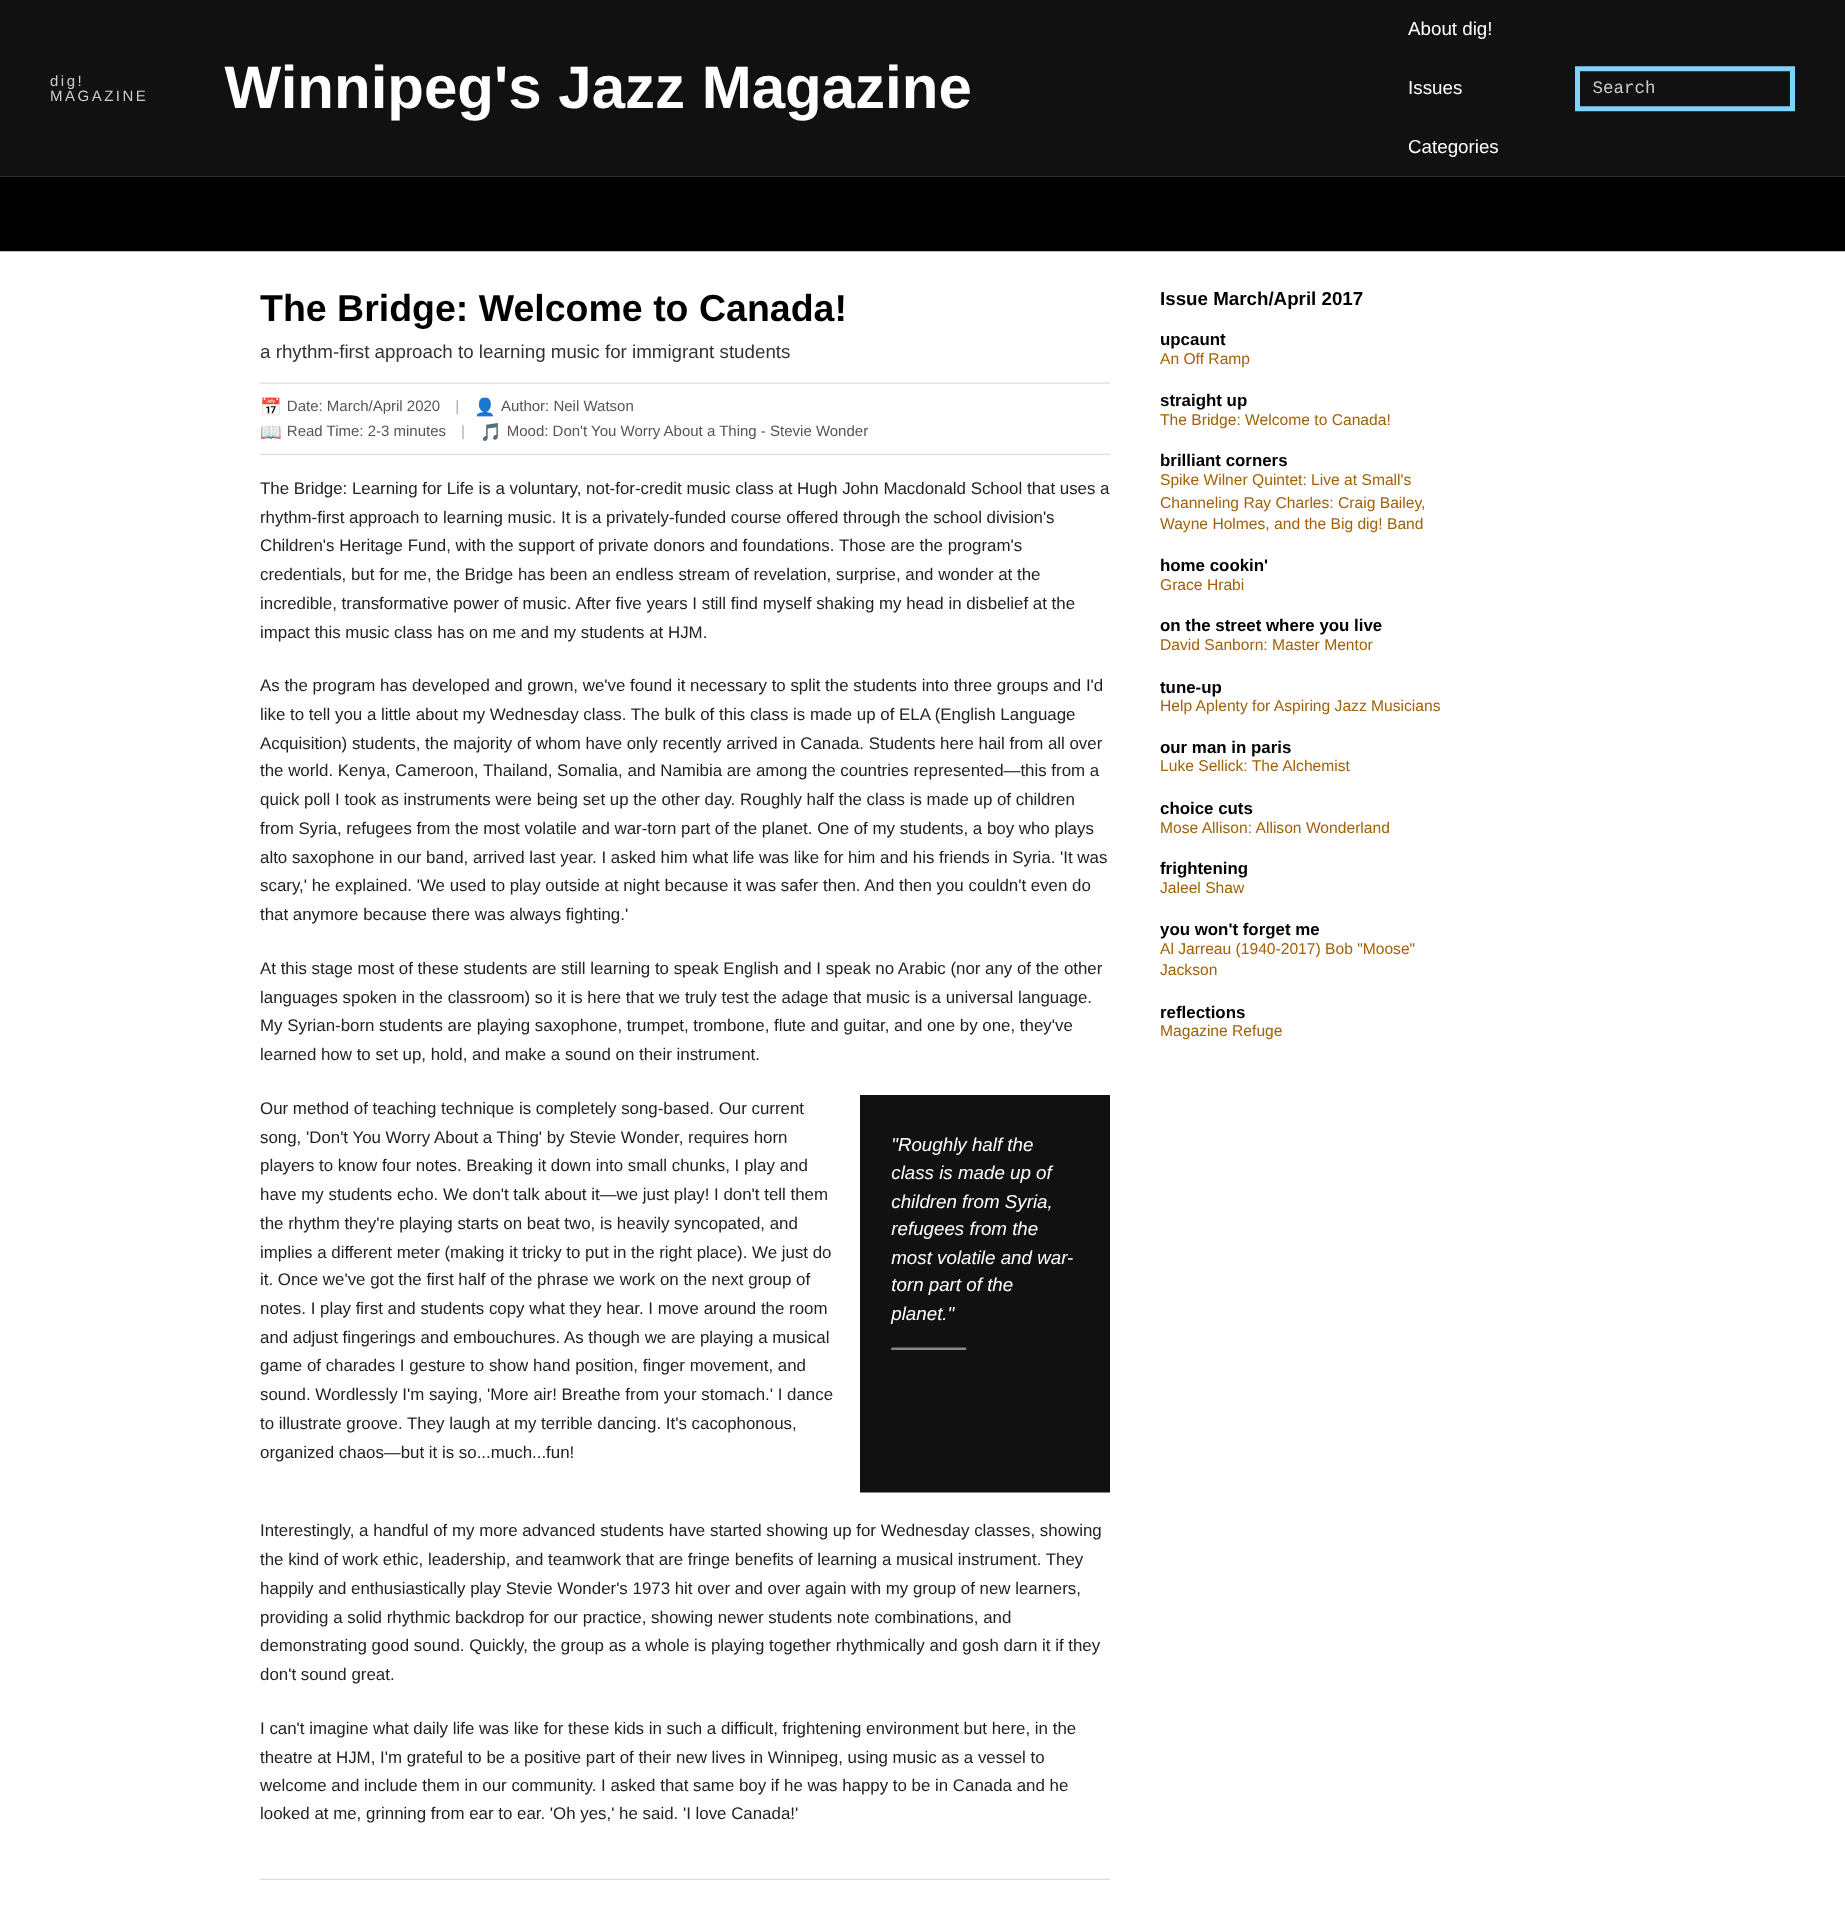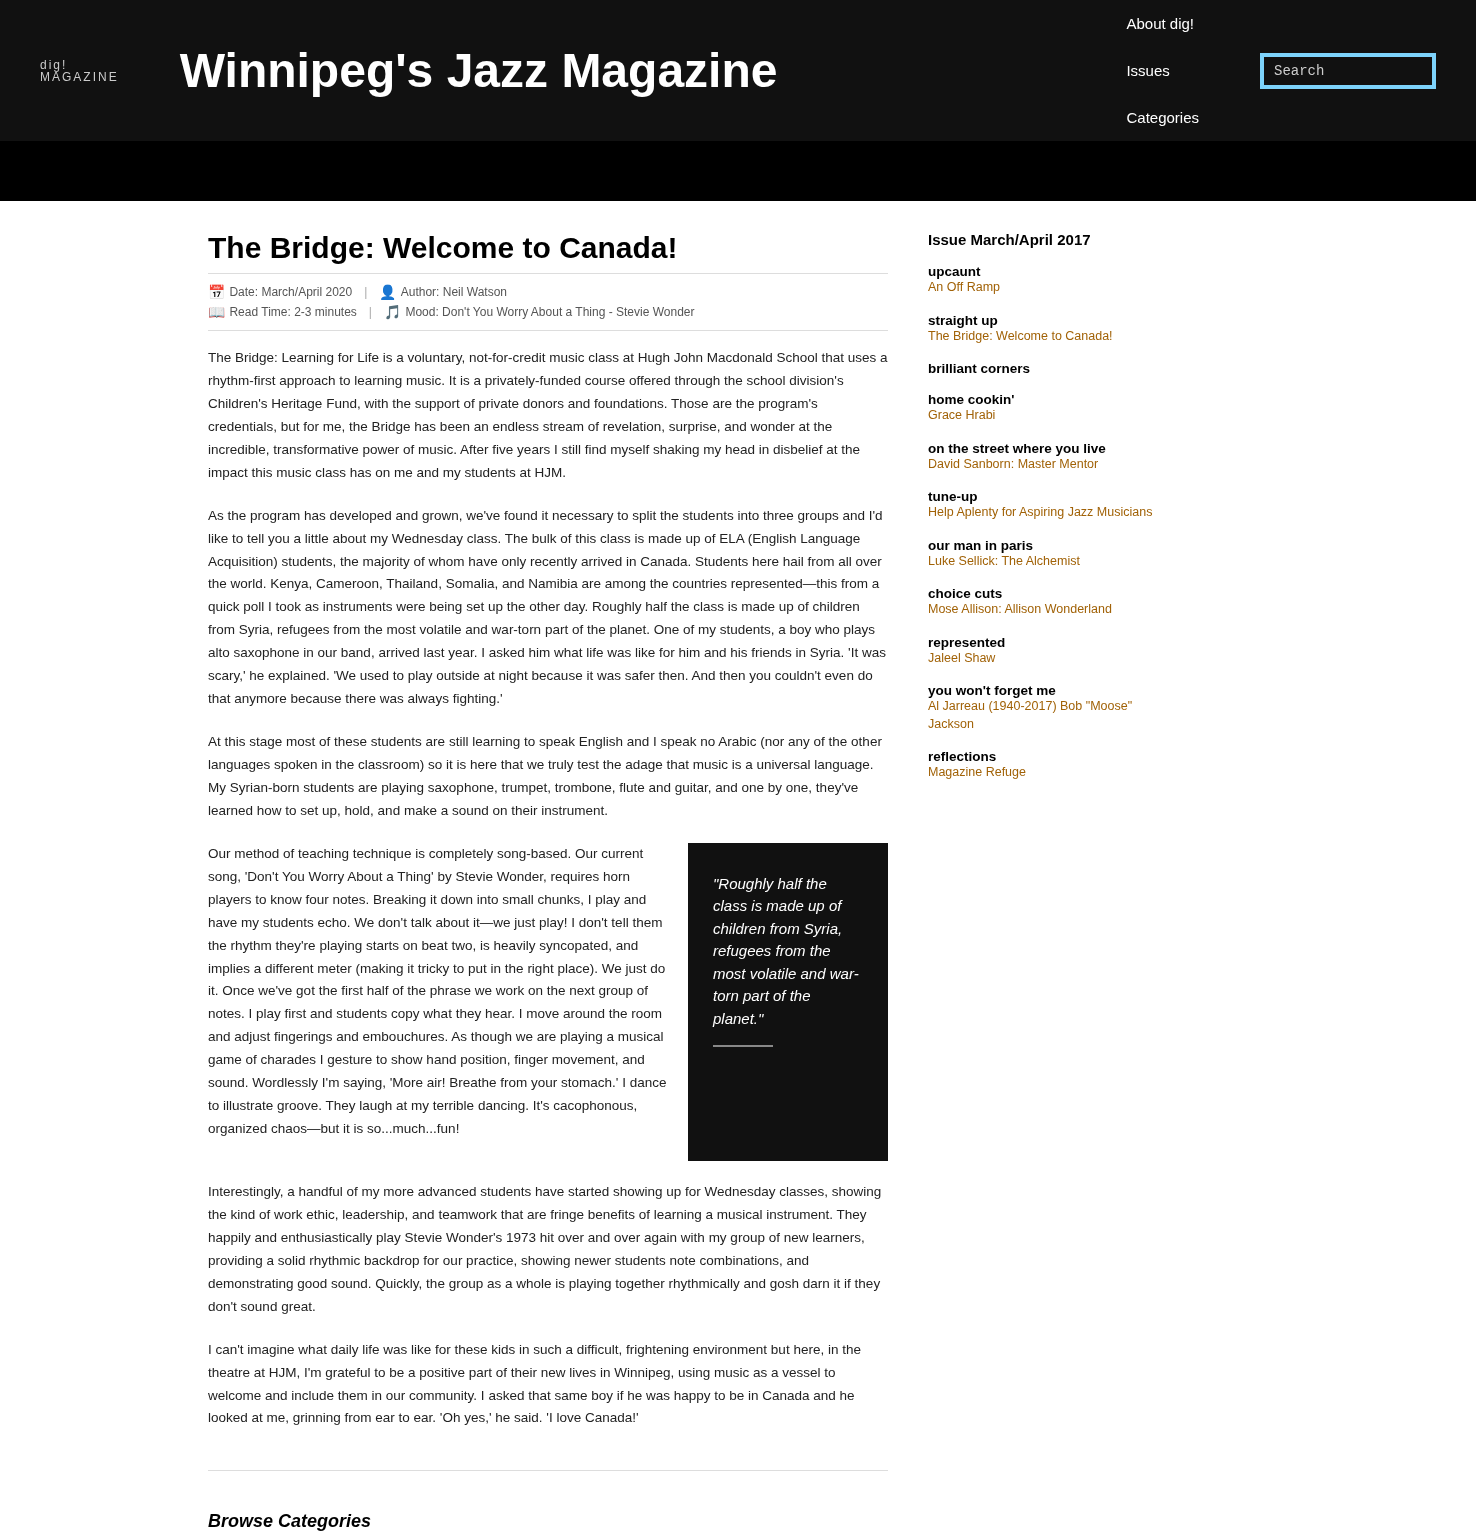--- a/index.html
+++ b/index.html
@@ -78,6 +78,7 @@
   <main class="content">
 
     <h2 class="article-title">The Bridge: Welcome to Canada!</h2>
+    <p class="article-subtitle">a rhythm-first approach to learning music for immigrant students</p>
 
     <div class="article-meta">
       <div class="meta-row">

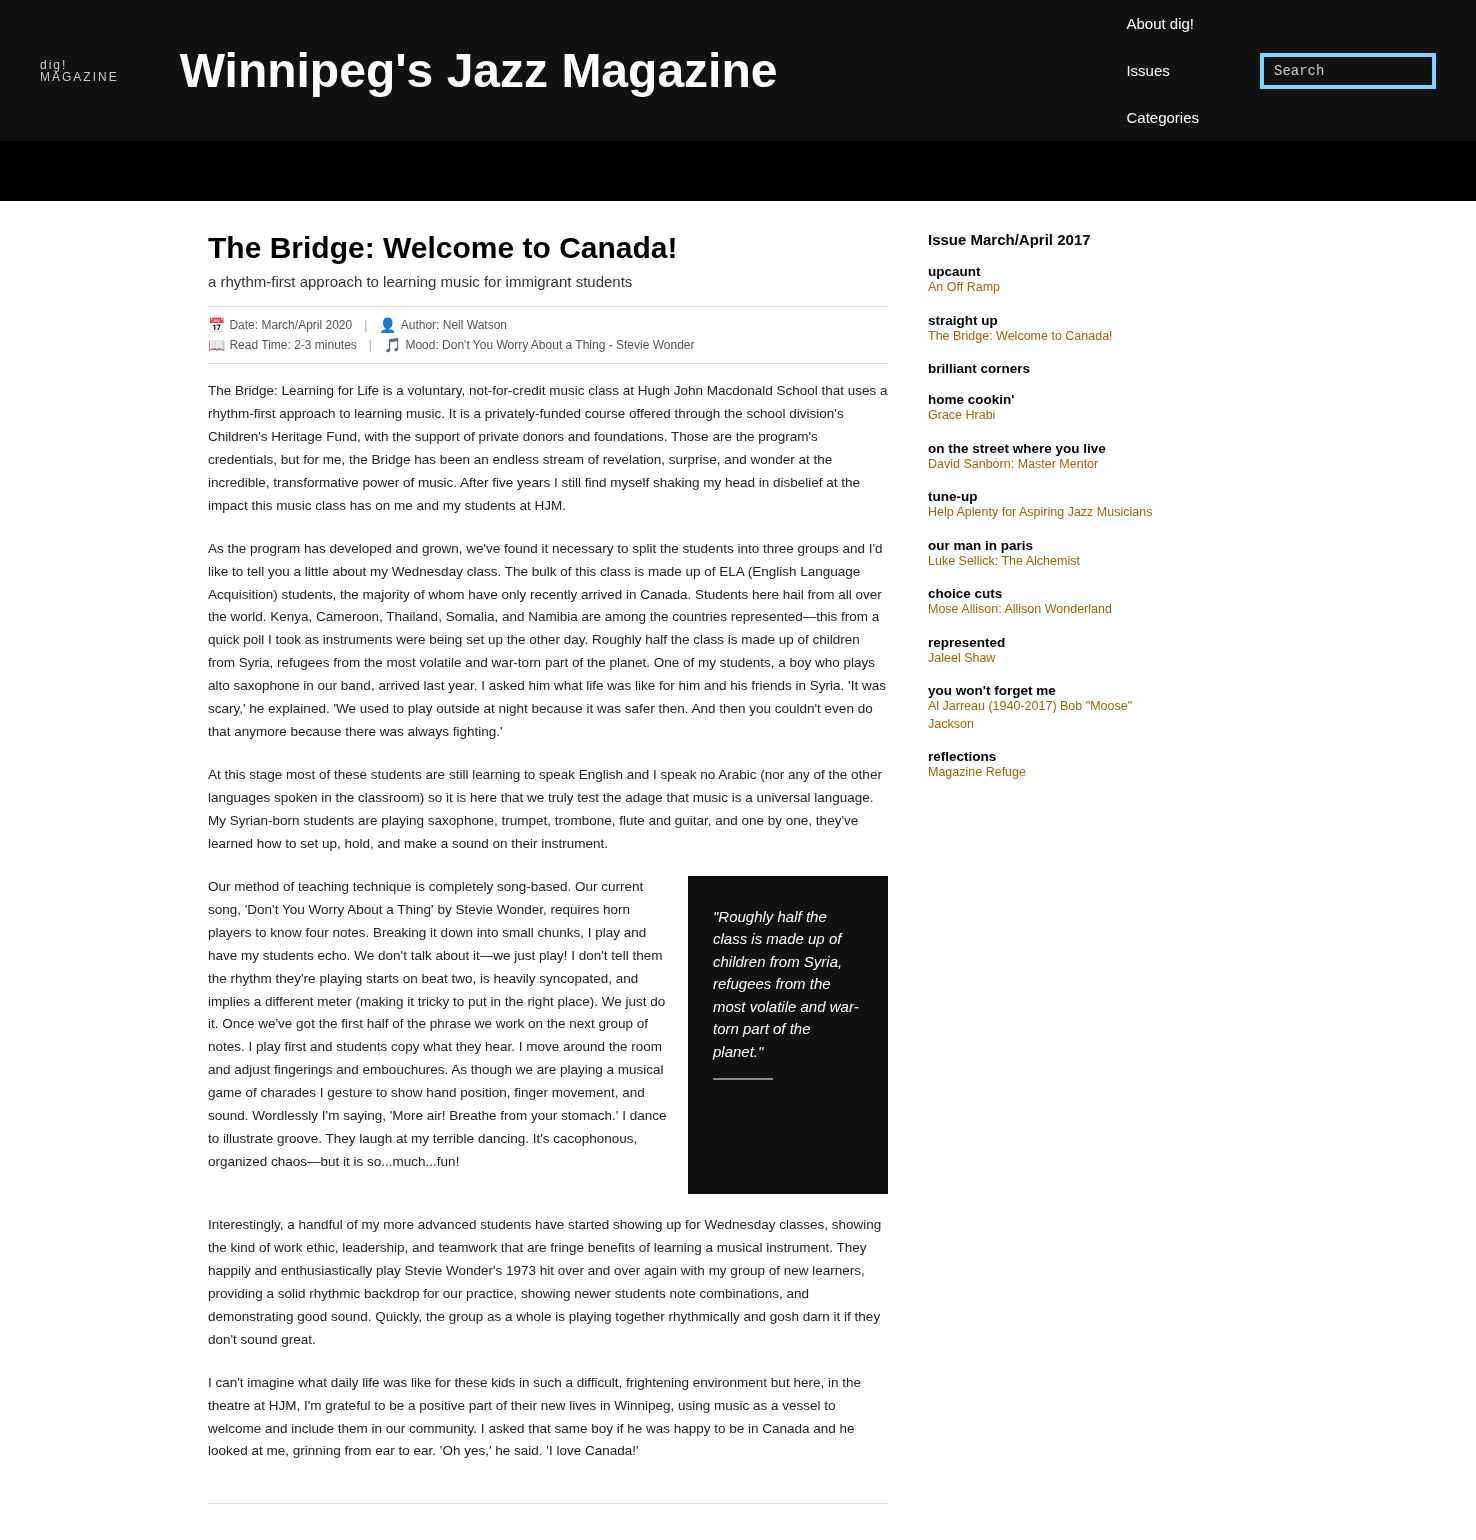--- a/index.html
+++ b/index.html
@@ -143,6 +143,8 @@
     </div>
     <div class="sidebar-item">
       <div class="sidebar-item-title">brilliant corners</div>
+      <div class="sidebar-item-subtitle">Spike Wilner Quintet: Live at Small's
+Channeling Ray Charles: Craig Bailey, Wayne Holmes, and the Big dig! Band</div>
     </div>
     <div class="sidebar-item">
       <div class="sidebar-item-title">home cookin'</div>

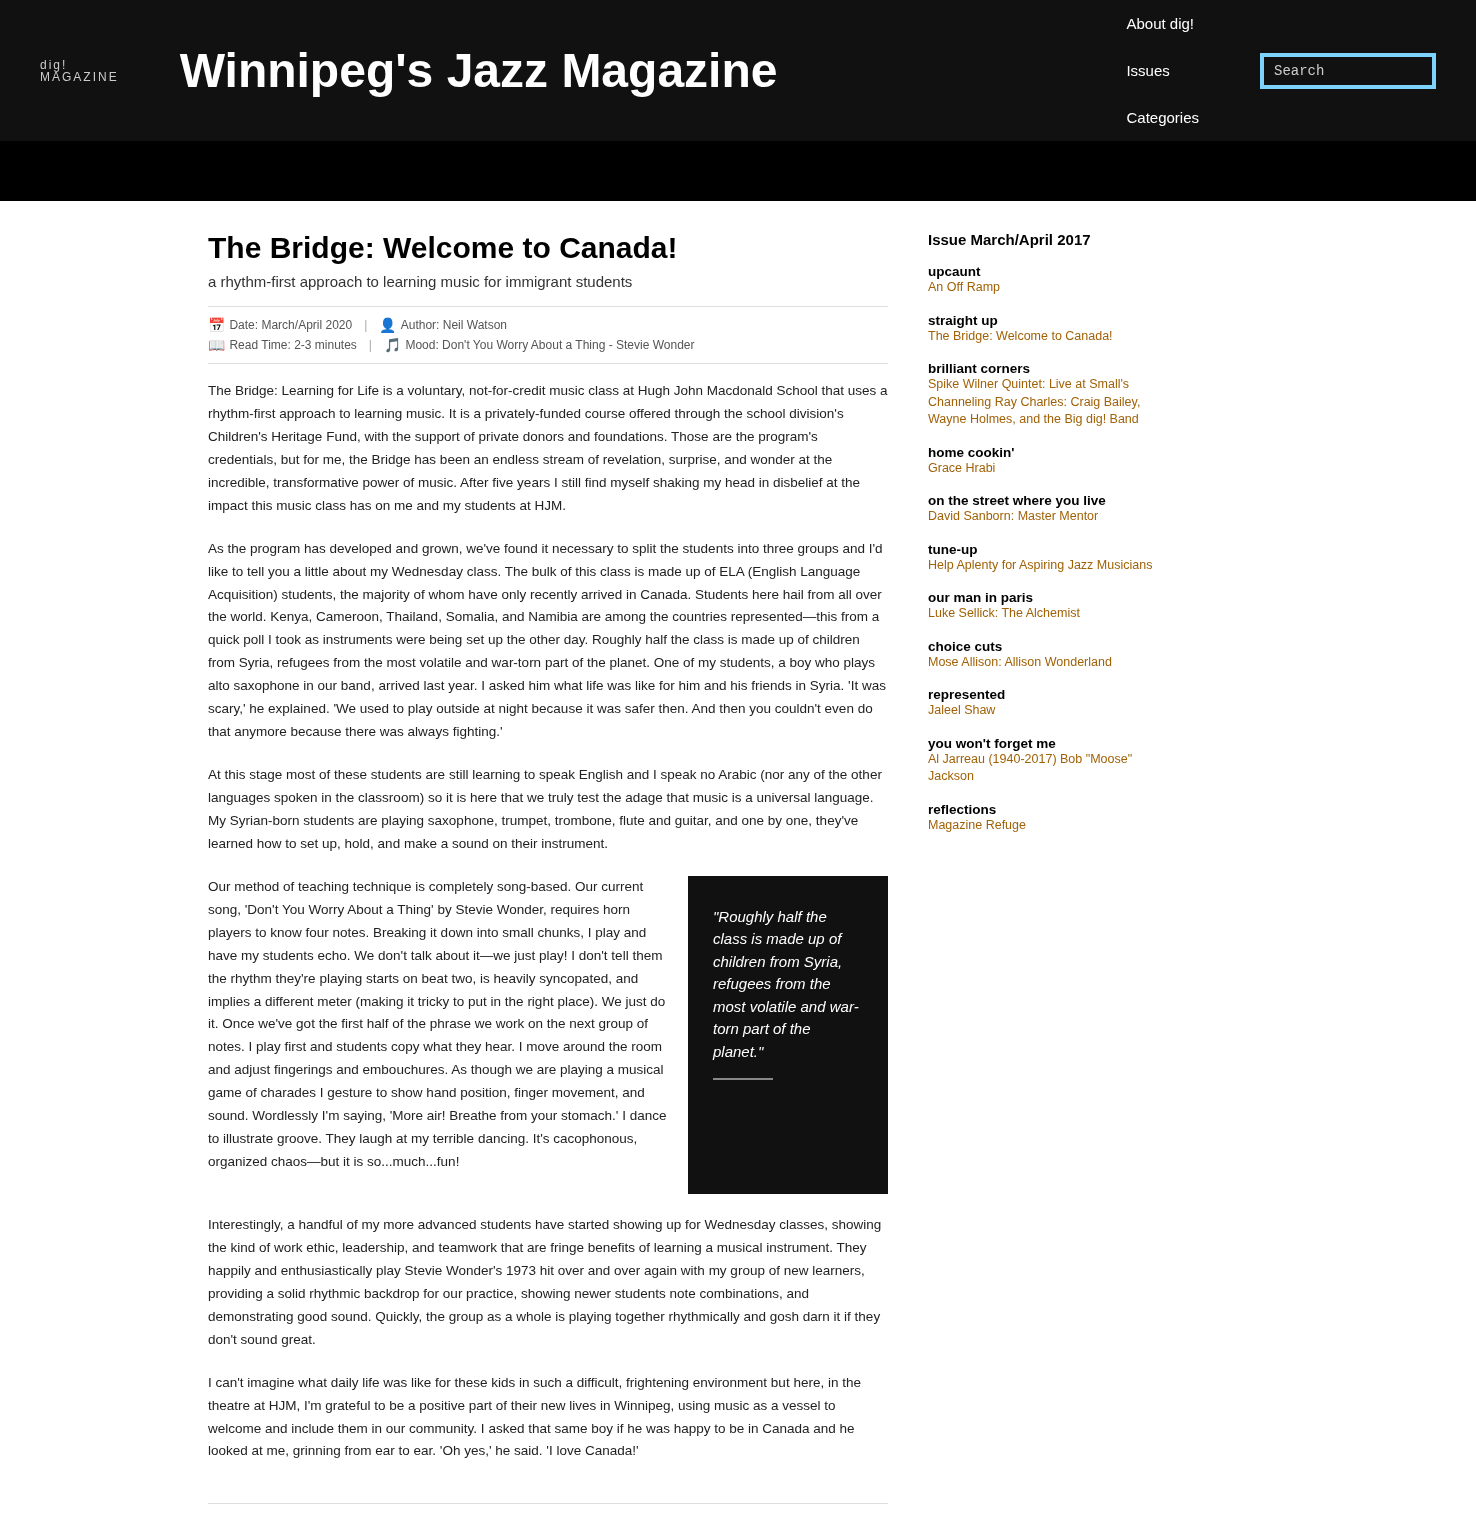--- a/index.html
+++ b/index.html
@@ -167,7 +167,7 @@
       <div class="sidebar-item-subtitle">Mose Allison: Allison Wonderland</div>
     </div>
     <div class="sidebar-item">
-      <div class="sidebar-item-title">represented</div>
+      <div class="sidebar-item-title">frightening</div>
       <div class="sidebar-item-subtitle">Jaleel Shaw</div>
     </div>
     <div class="sidebar-item">

